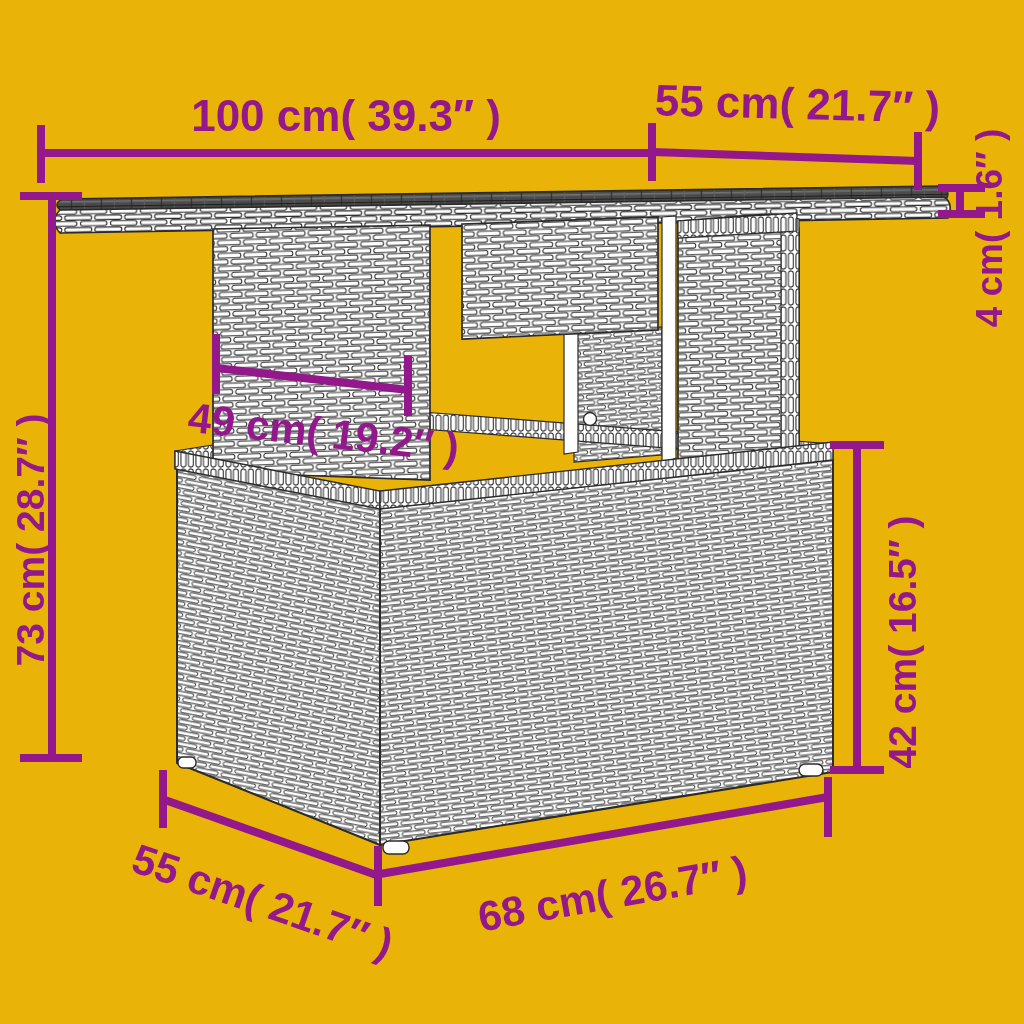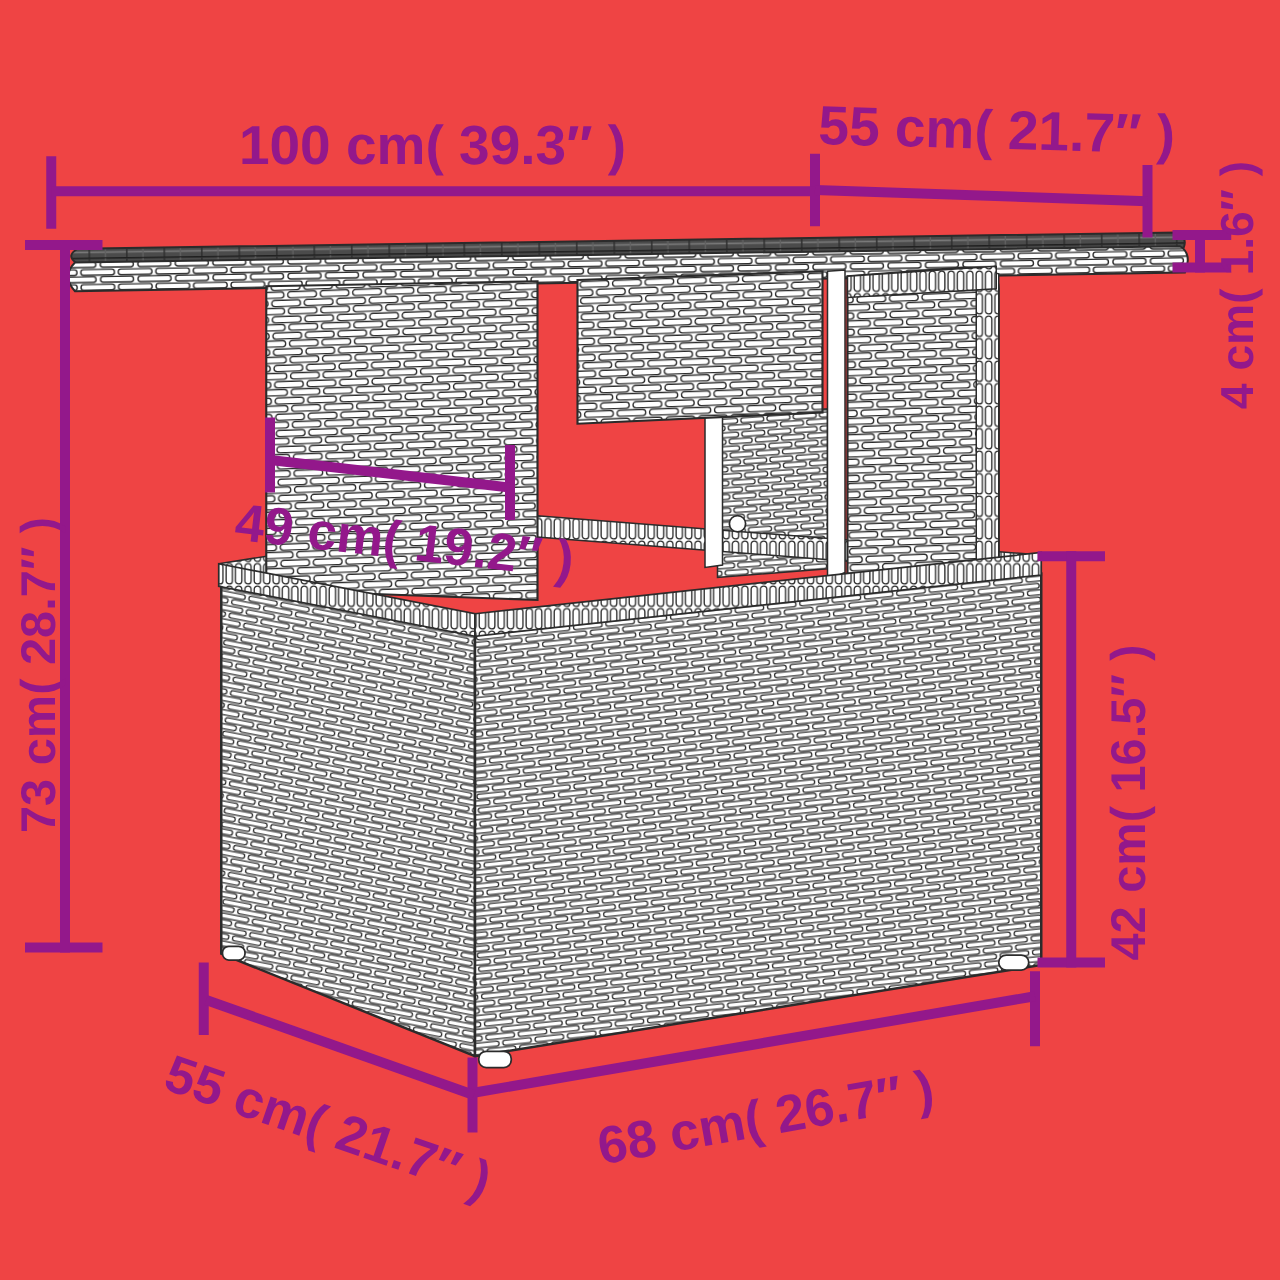--- a/index.html
+++ b/index.html
@@ -3,7 +3,7 @@
 <meta charset="utf-8">
 <style>
   html,body{margin:0;padding:0;background:#ffffff;}
-  #canvas{width:1024px;height:1024px;position:relative;background:#ef4444;overflow:hidden;}
+  #canvas{width:1024px;height:1024px;position:relative;background:#eab308;overflow:hidden;}
   svg{display:block;}
   .dim-fill{fill:var(--accent,#93188B);}
   .dim-line{stroke:var(--accent,#93188B);stroke-width:8;stroke-linecap:butt;}

